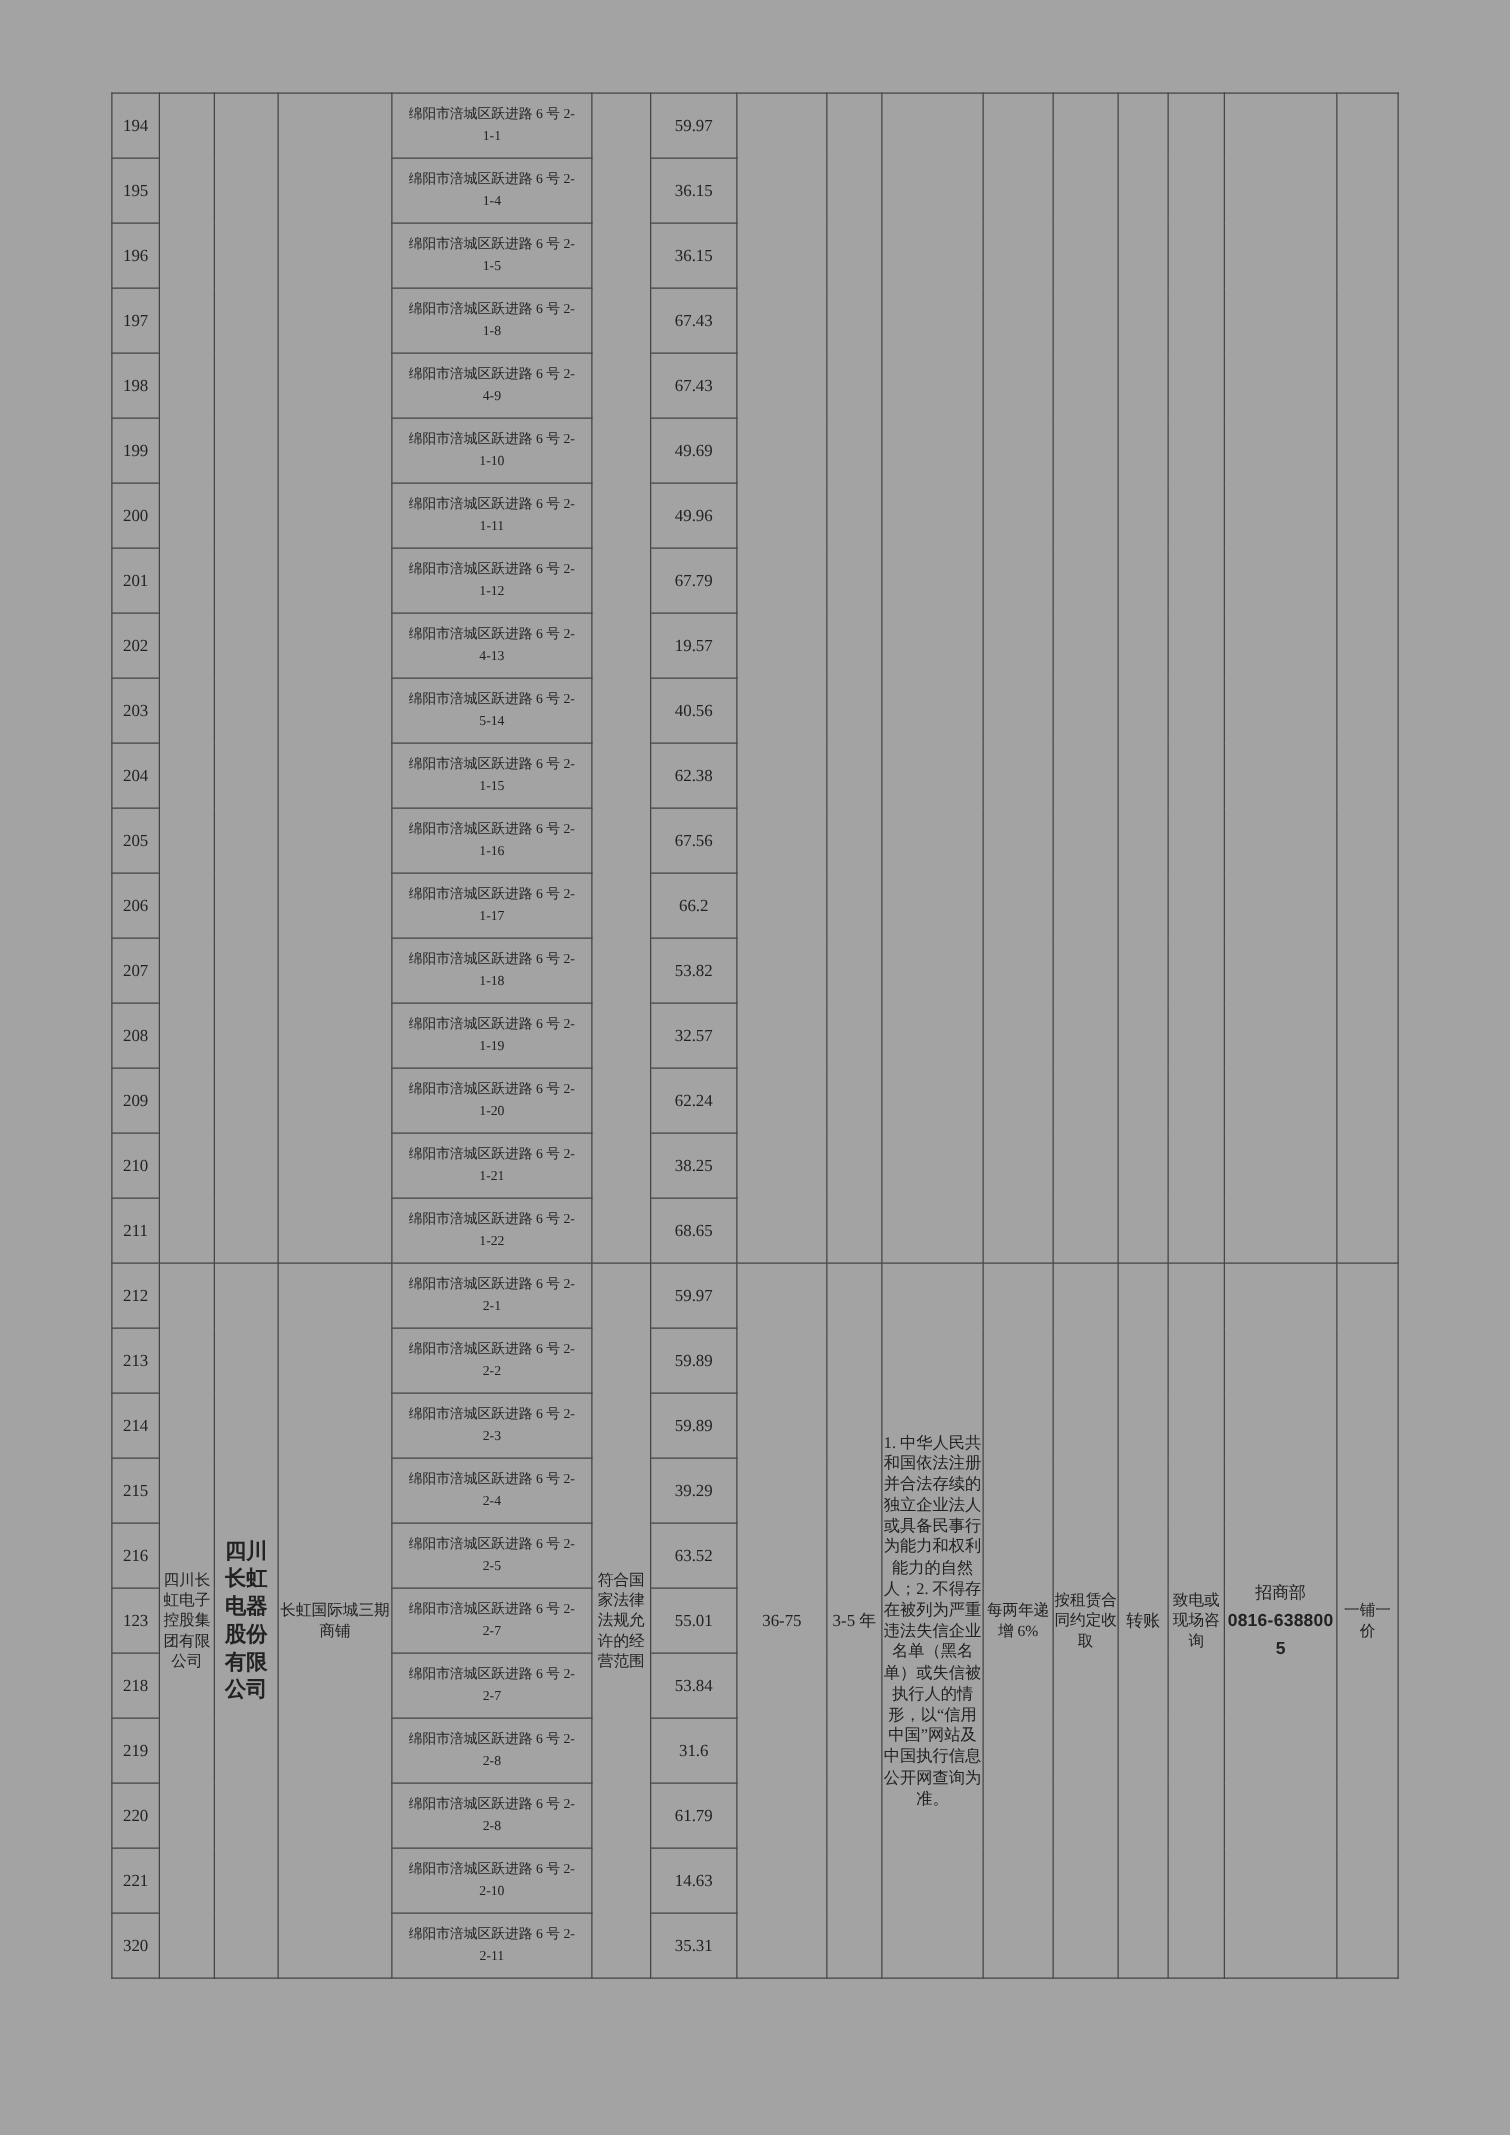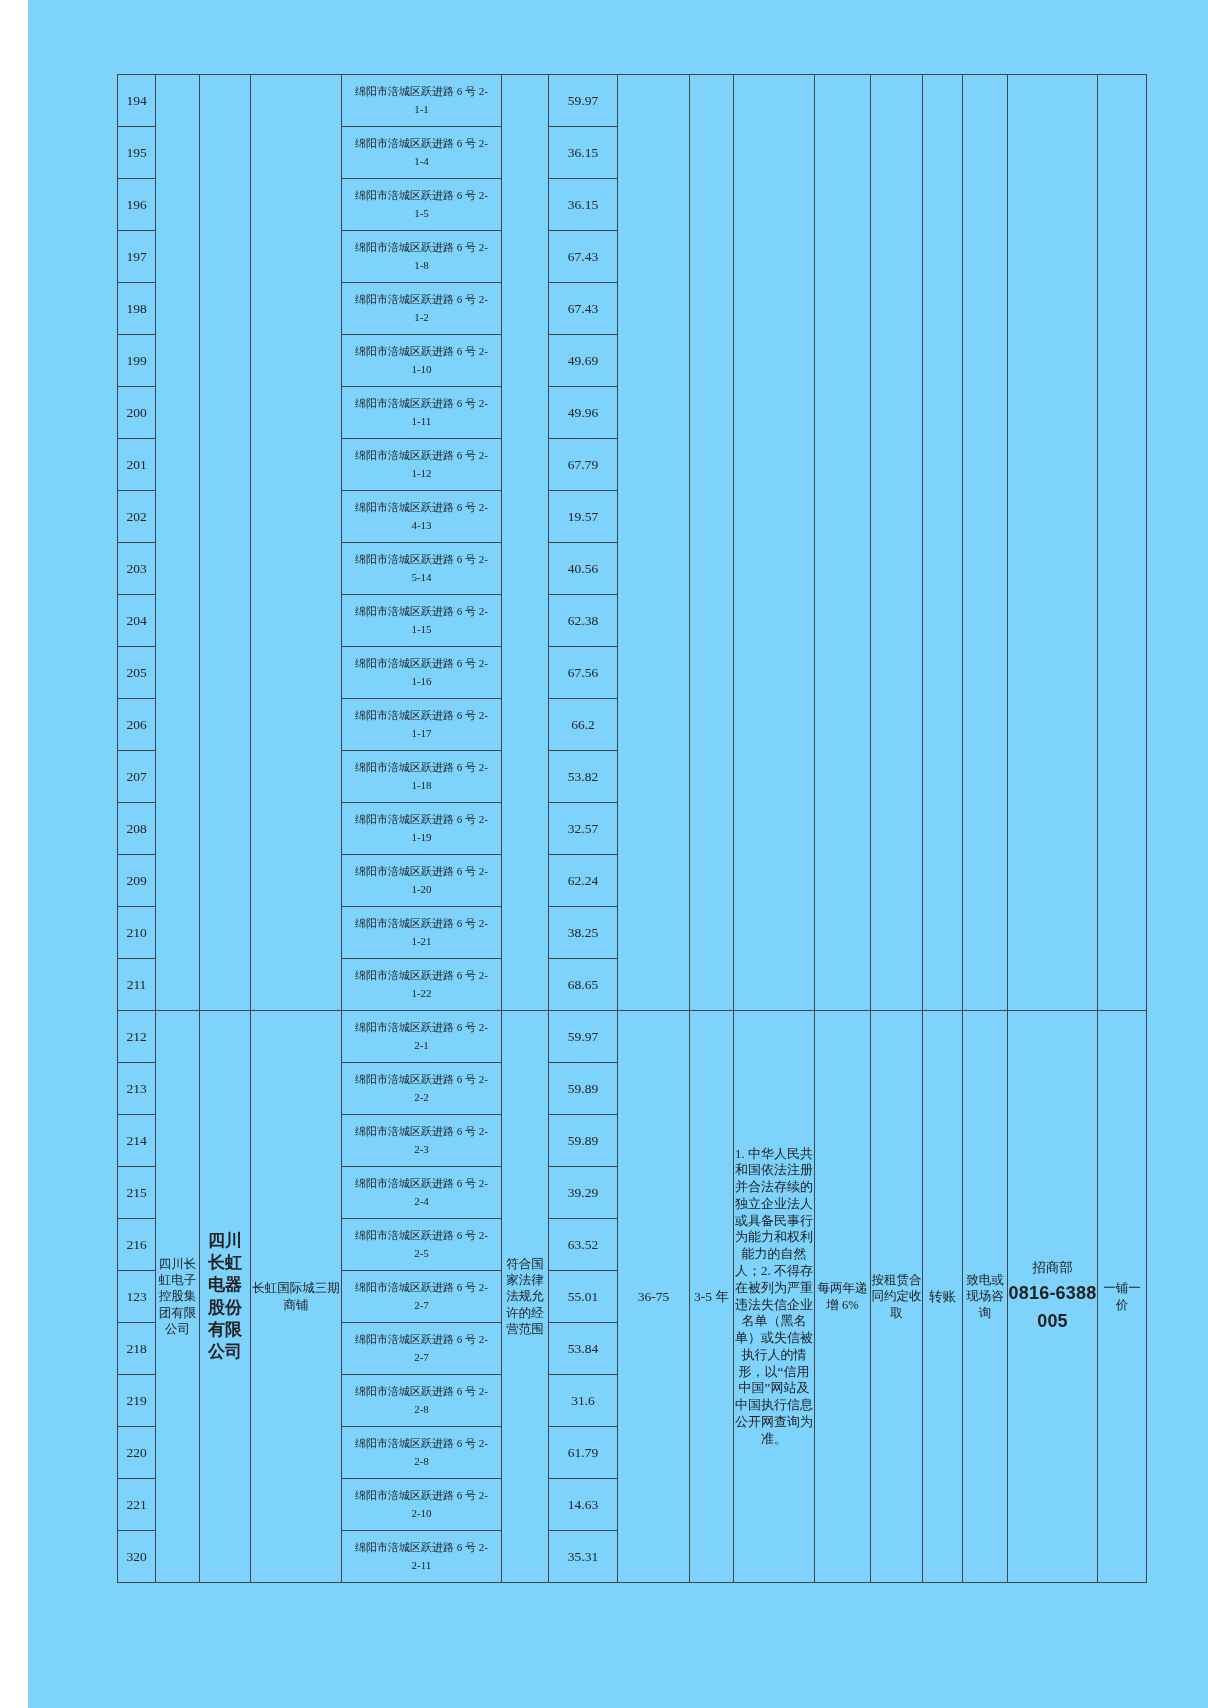--- a/index.html
+++ b/index.html
@@ -7,7 +7,7 @@
     width:1208px;height:1708px;background:#ffffff;position:relative;
     font-family:"Liberation Serif","DejaVu Serif",serif;color:#222222;
   }
-  .page{position:absolute;inset:0;background:#7dd3fc;margin-left:28px;}
+  .page{position:absolute;inset:0;background:#a3a3a3;}
   table.lease{
     position:absolute;left:89px;top:74px;width:1029px;
     border-collapse:collapse;table-layout:fixed;

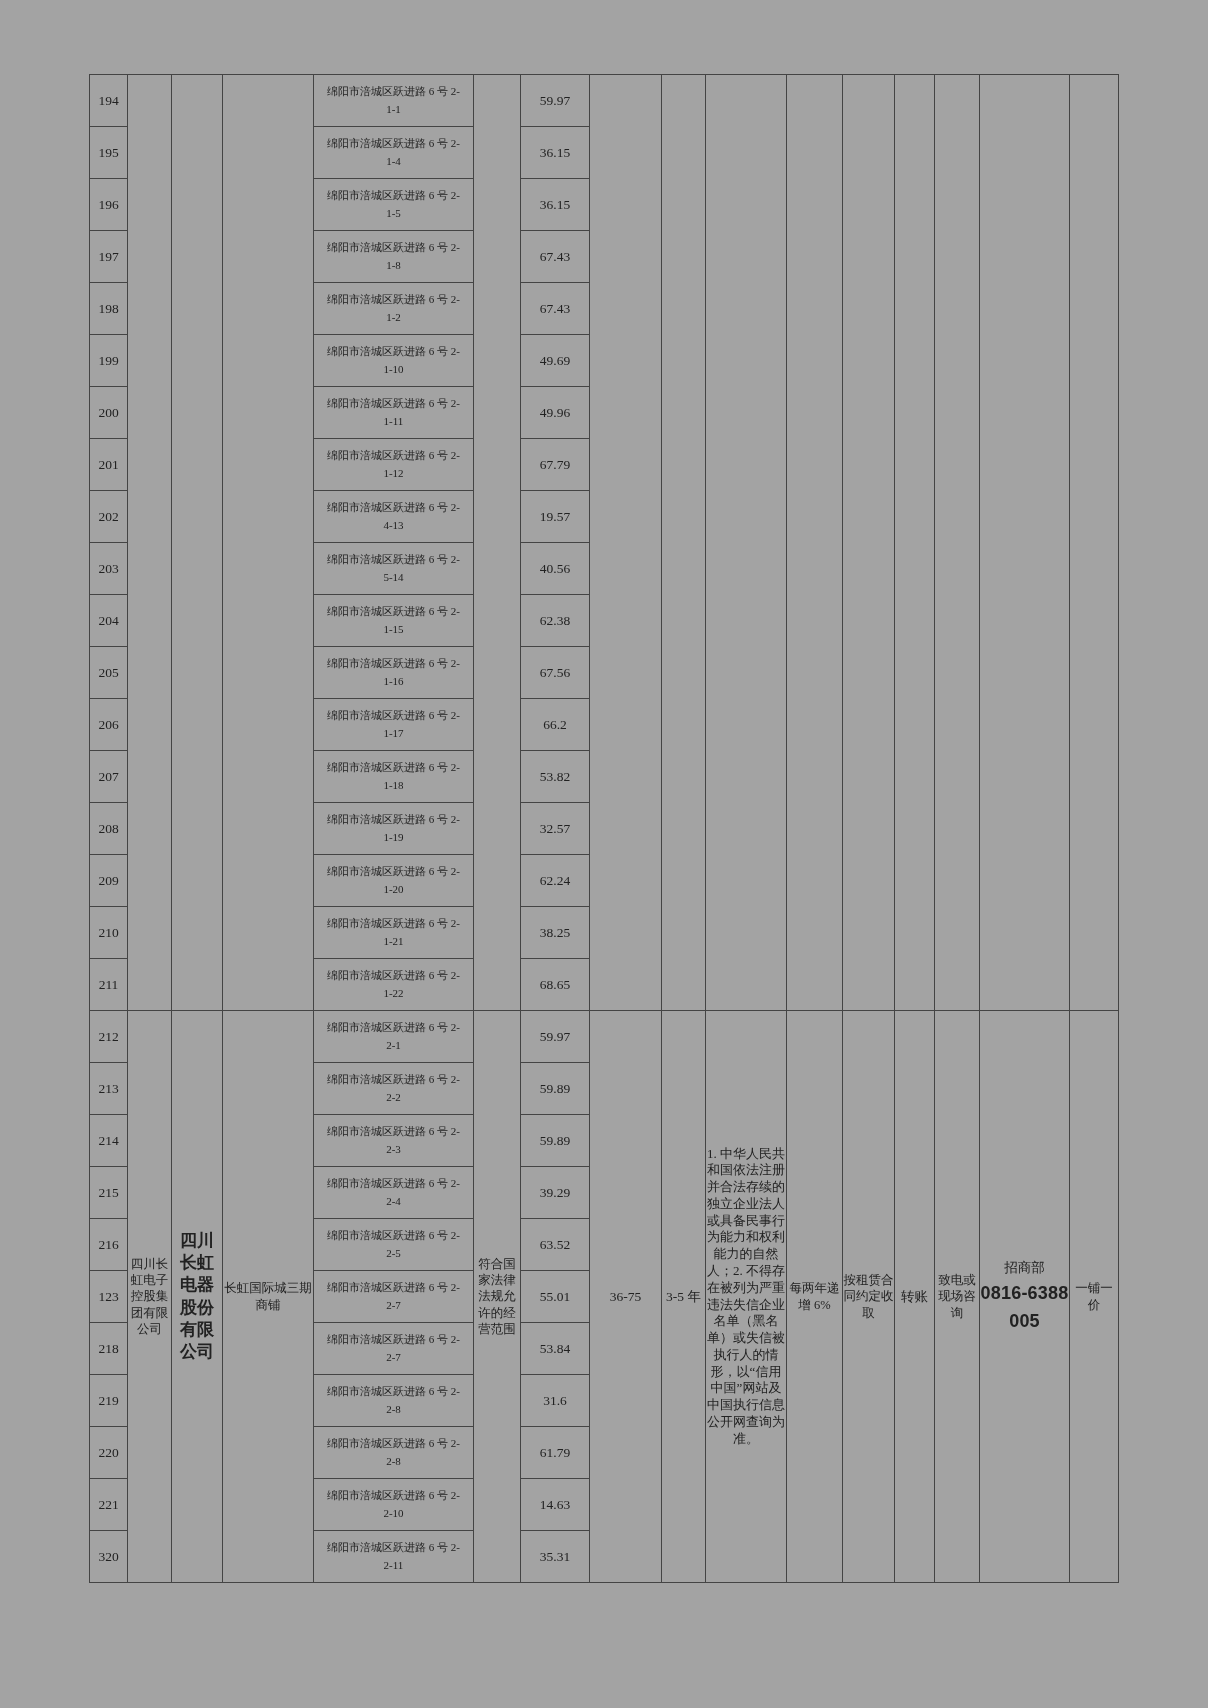--- a/index.html
+++ b/index.html
@@ -107,7 +107,7 @@
           <td>198</td>
           <td class="c-addr">
             <div class="l1">绵阳市涪城区跃进路 6 号 2-</div>
-            <div>1-2</div>
+            <div>4-9</div>
           </td>
           <td>67.43</td>
         </tr>

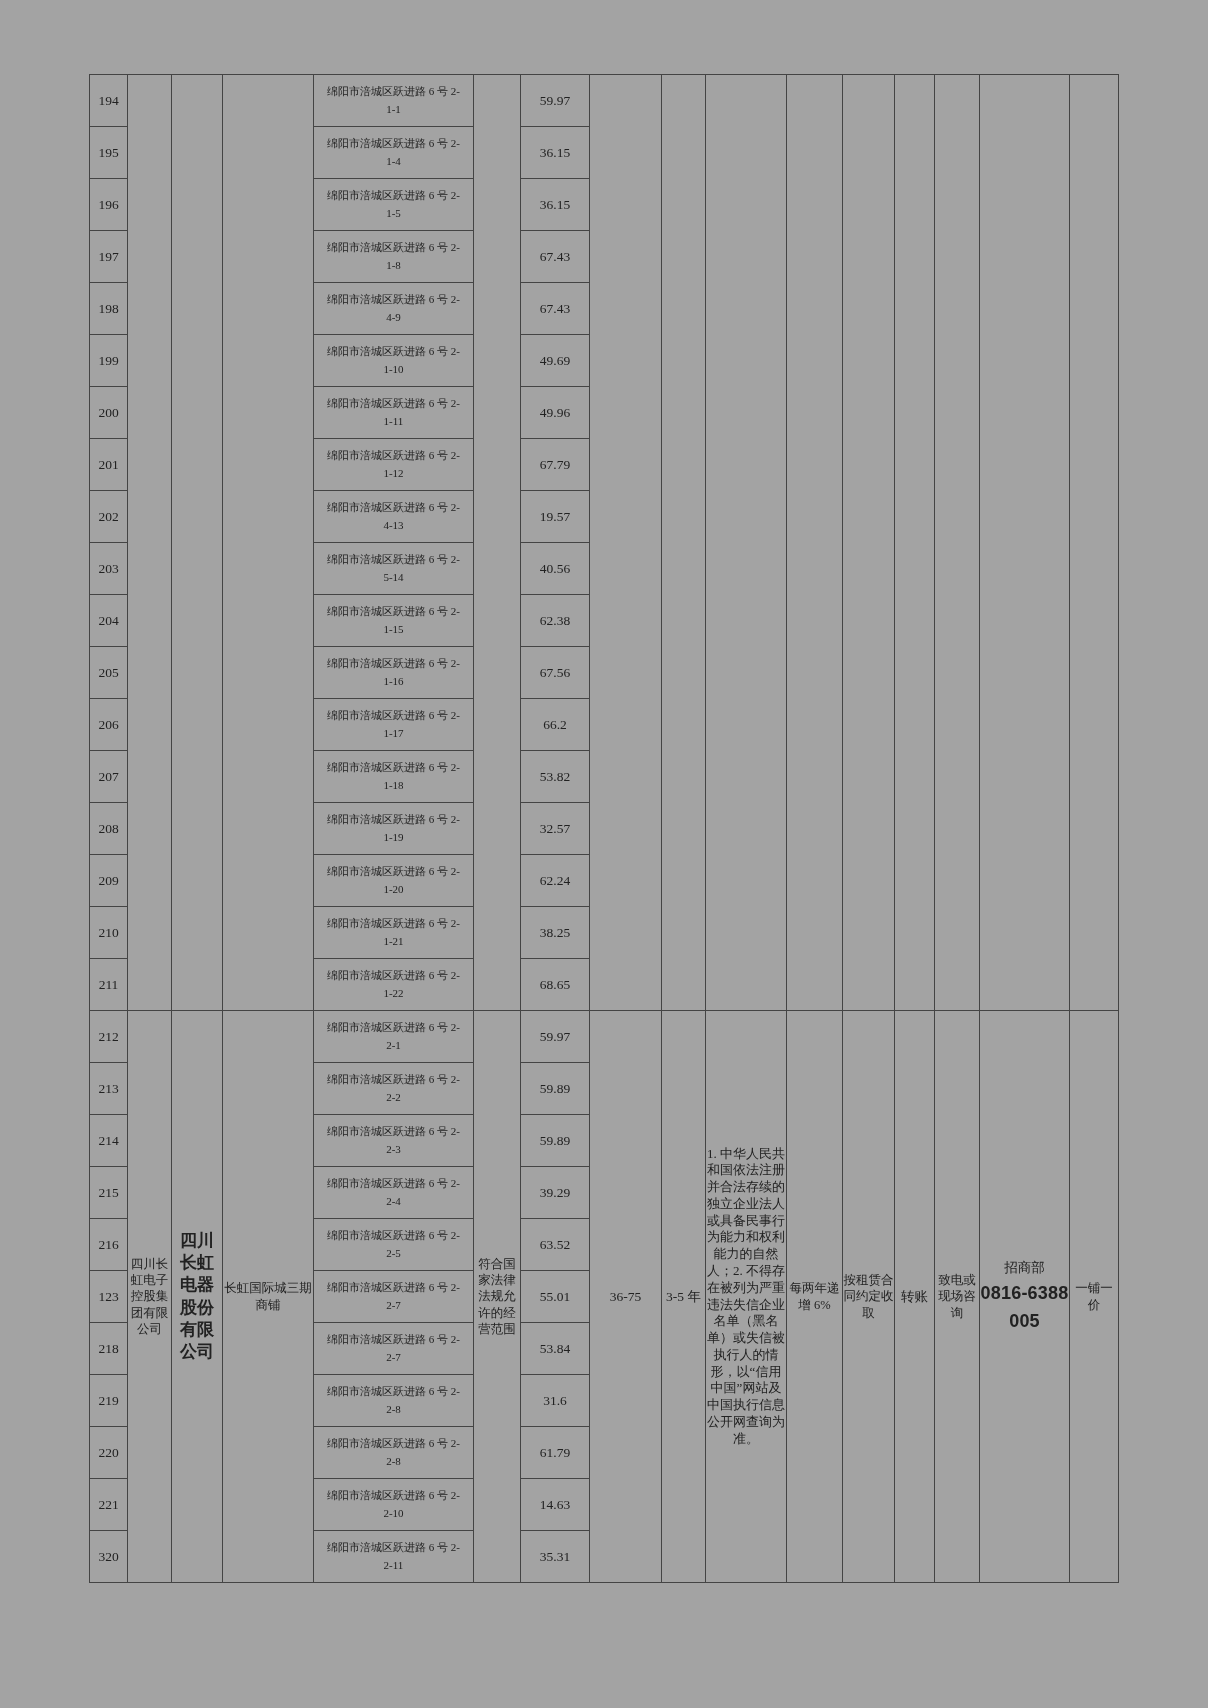--- a/index.html
+++ b/index.html
@@ -28,7 +28,7 @@
   .c-contact{line-height:1.6;}
   .phone{
     font-family:"Liberation Sans","DejaVu Sans",sans-serif;
-    font-weight:700;font-size:18px;letter-spacing:0.2px;
+    font-weight:700;font-size:14px;letter-spacing:0.2px;
   }
 </style>
 </head>

